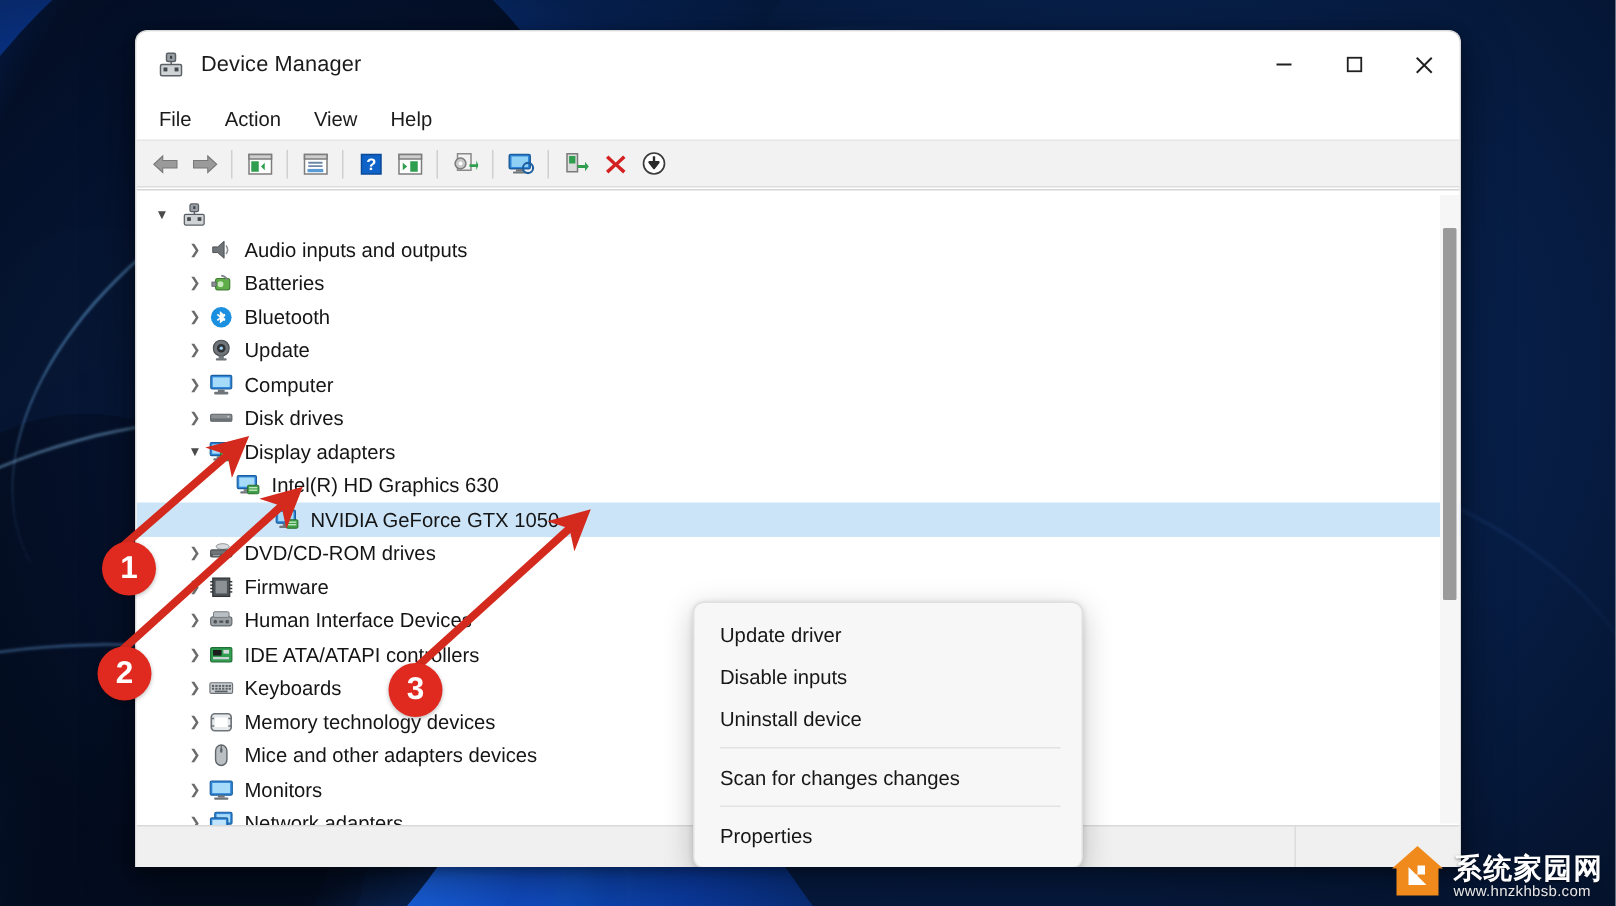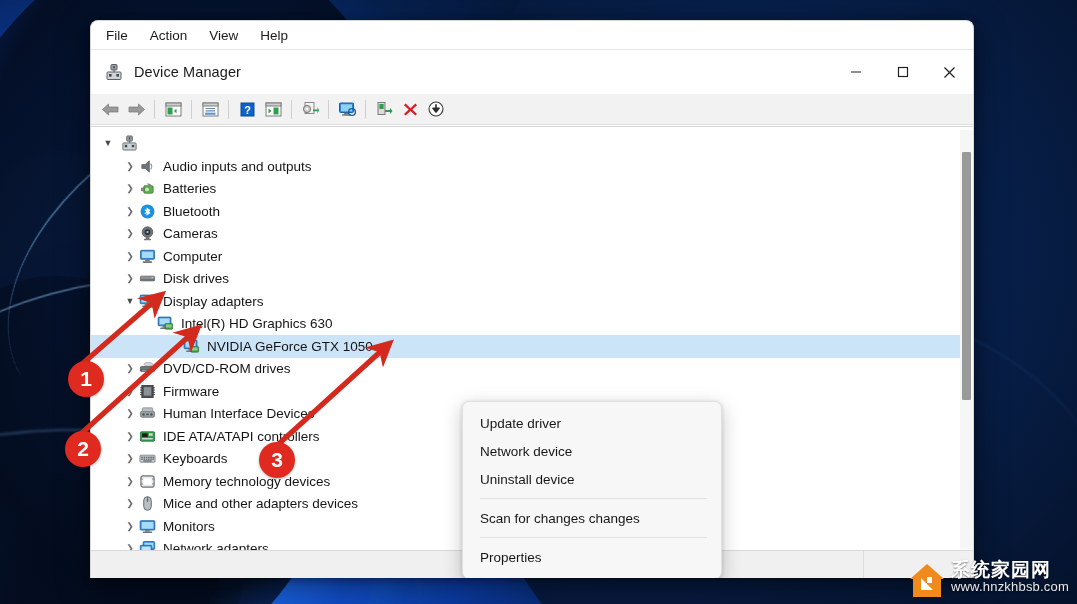--- a/index.html
+++ b/index.html
@@ -341,13 +341,6 @@
 
   <div id="dm-window">
 
-    <div id="menubar">
-      <div class="menu-item">File</div>
-      <div class="menu-item">Action</div>
-      <div class="menu-item">View</div>
-      <div class="menu-item">Help</div>
-    </div>
-
     <div id="titlebar">
       <svg id="title-icon" viewBox="0 0 18 18">
         <rect x="6" y="1.5" width="6" height="5.5" rx="1" fill="#9aa0a6" stroke="#5a6065" stroke-width="1"></rect>
@@ -377,6 +370,13 @@
           </svg>
         </div>
       </div>
+    </div>
+
+    <div id="menubar">
+      <div class="menu-item">File</div>
+      <div class="menu-item">Action</div>
+      <div class="menu-item">View</div>
+      <div class="menu-item">Help</div>
     </div>
 
     <div id="toolbar">

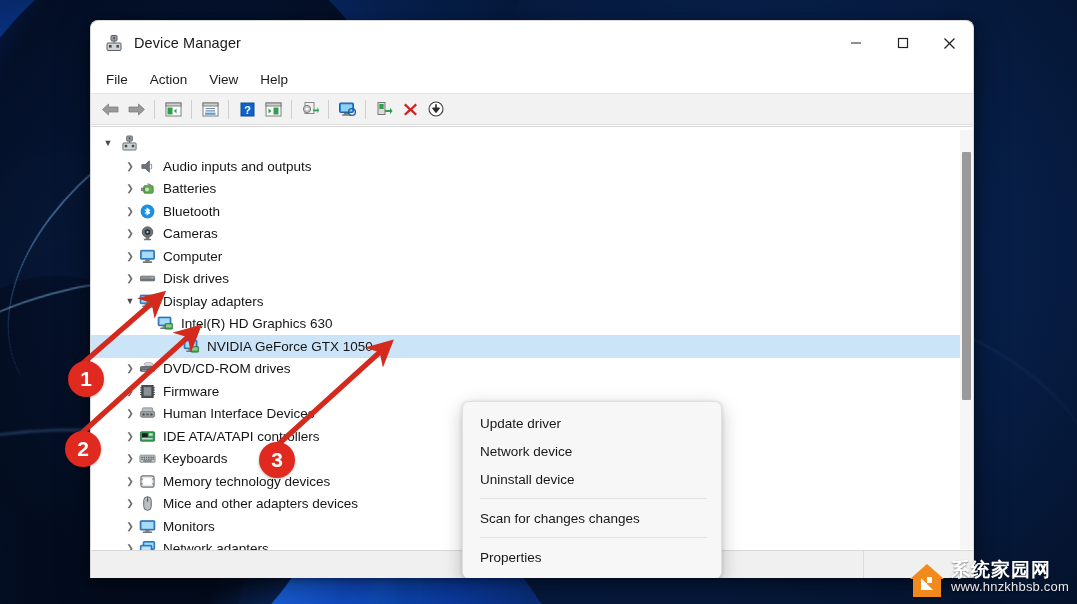--- a/index.html
+++ b/index.html
@@ -530,7 +530,7 @@
             <rect x="7.2" y="12.8" width="3.6" height="2.2" fill="#6f7579"></rect>
             <rect x="5.2" y="14.6" width="7.6" height="1.6" rx=".6" fill="#6f7579"></rect>
           </svg>
-          <span>Cameras</span>
+          <span>Update</span>
         </div>
 
         <div class="tree-row" style="padding-left:30px;">

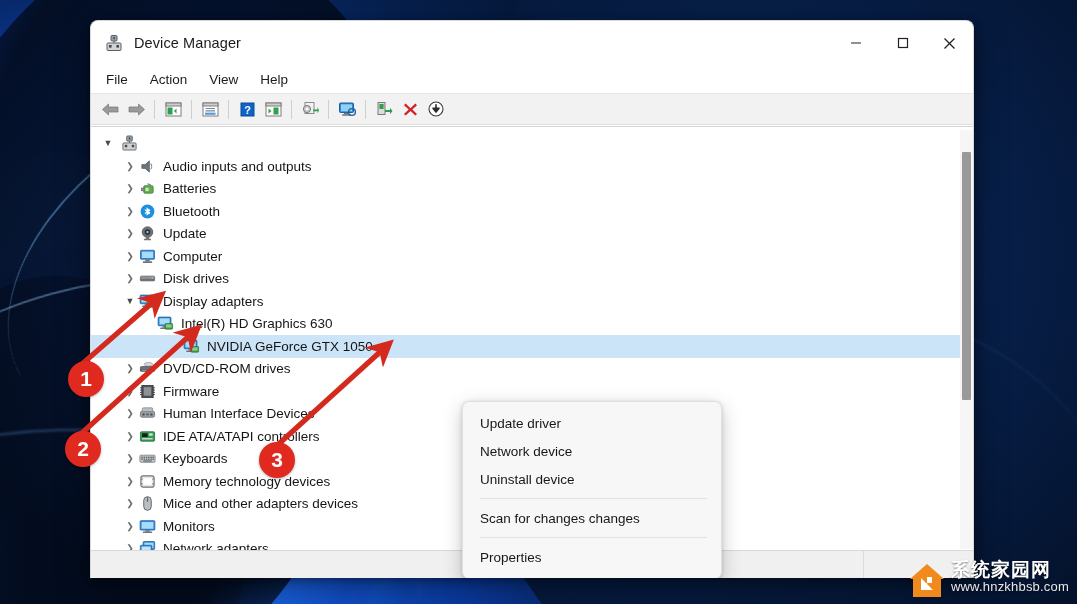--- a/index.html
+++ b/index.html
@@ -758,7 +758,7 @@
 
     <div id="ctx-menu">
       <div class="ctx-item">Update driver</div>
-      <div class="ctx-item">Network device</div>
+      <div class="ctx-item">Disable inputs</div>
       <div class="ctx-item">Uninstall device</div>
       <div class="ctx-sep"></div>
       <div class="ctx-item">Scan for changes changes</div>

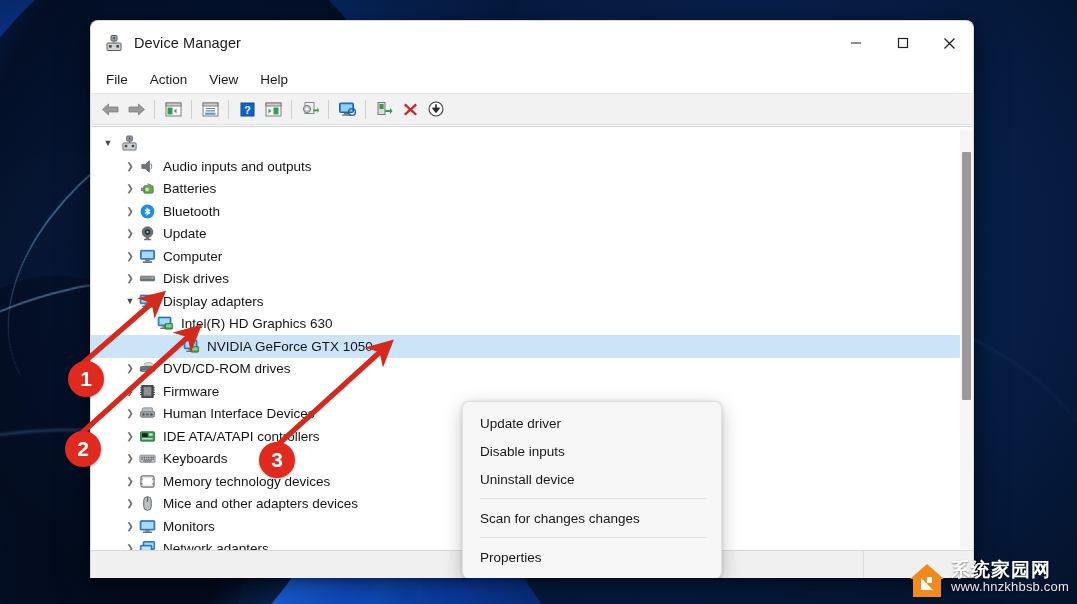--- a/index.html
+++ b/index.html
@@ -304,7 +304,7 @@
     position: absolute;
     right: 8px; bottom: 4px;
     display: flex;
-    align-items: flex-start;
+    align-items: flex-end;
     z-index: 80;
   }
   #wm-logo { width: 40px; height: 40px; flex: none; }

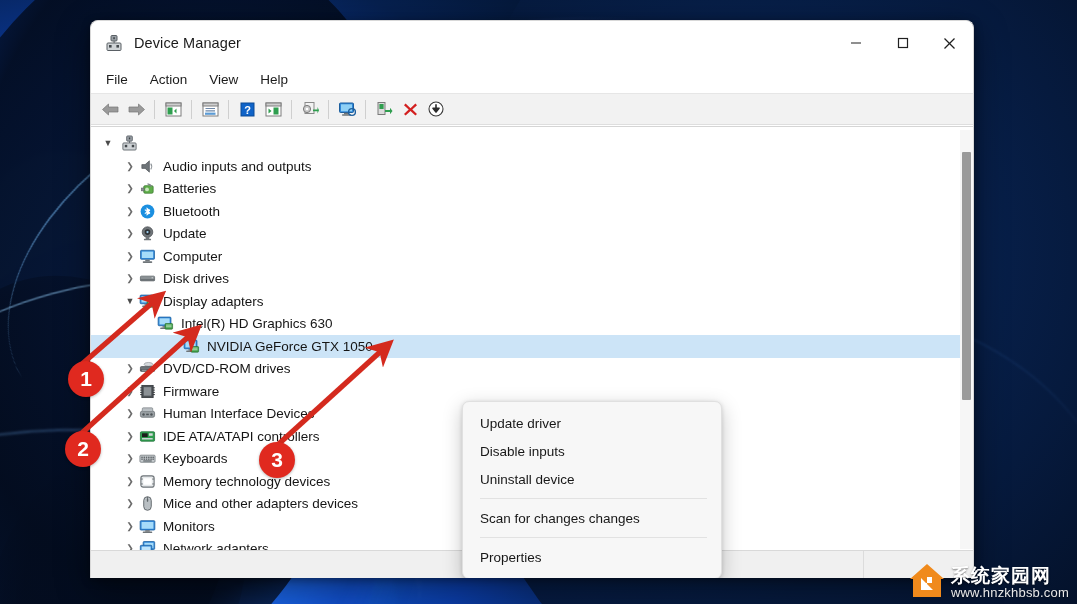--- a/index.html
+++ b/index.html
@@ -315,7 +315,7 @@
     text-shadow: 0 1px 2px rgba(0,0,0,.5);
   }
   #wm-url {
-    font-size: 13px; color: #e8e8e8;
+    font-size: 10px; color: #e8e8e8;
     letter-spacing: .2px;
     text-shadow: 0 1px 2px rgba(0,0,0,.5);
   }

